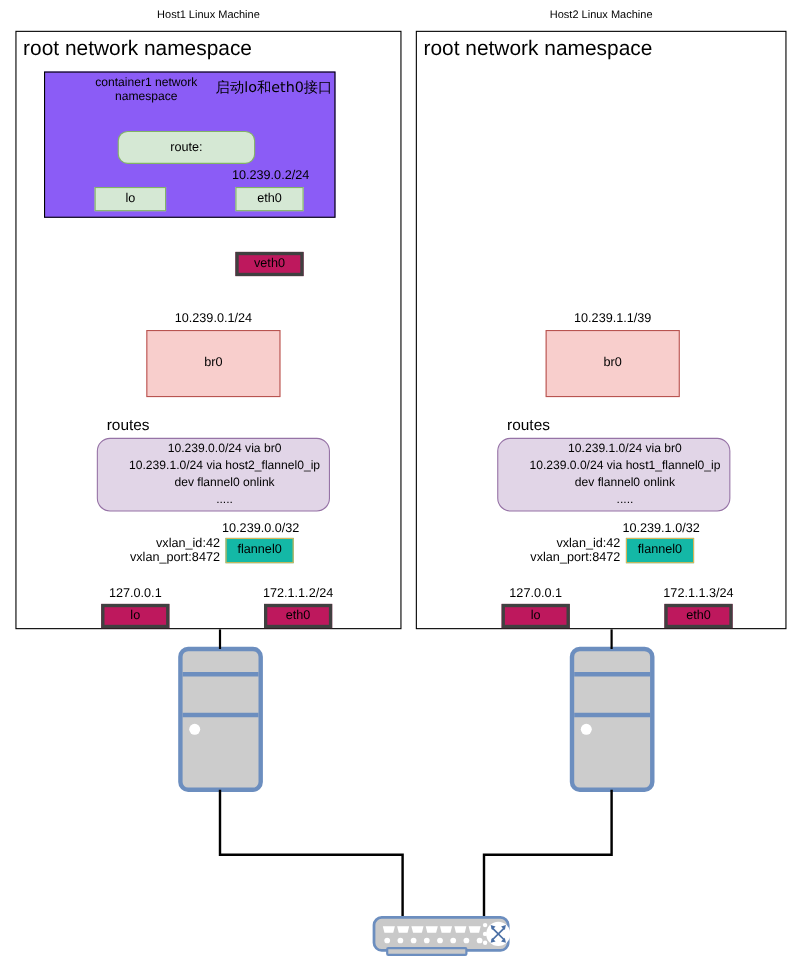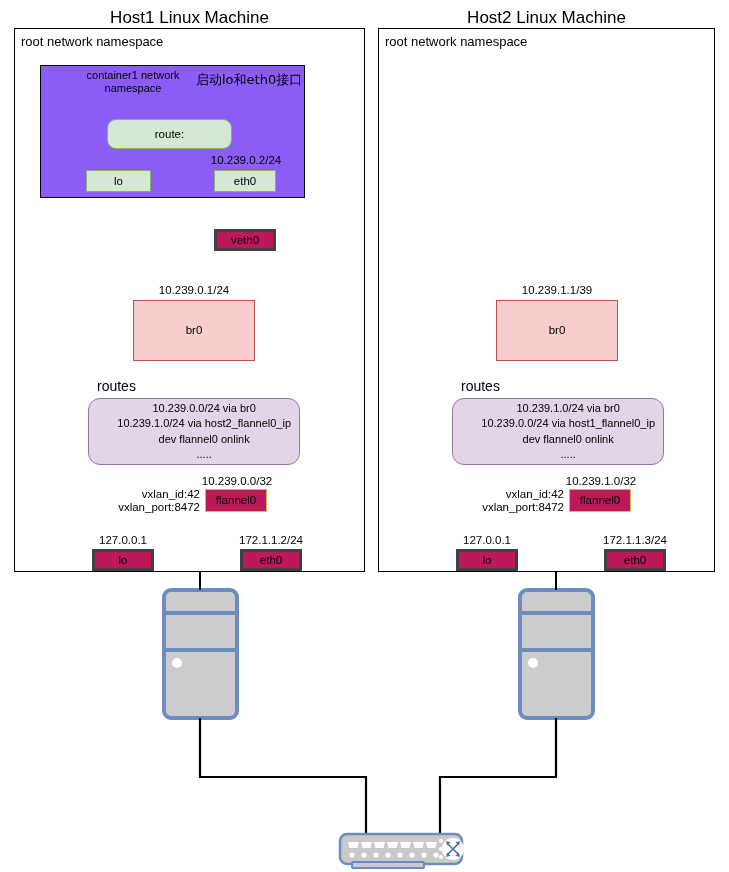--- a/index.html
+++ b/index.html
@@ -21,7 +21,7 @@
 
   
   .host-title {
-    font-size: 17px;
+    font-size: 10px;
     text-align: center;
     white-space: nowrap;
     color: #000;

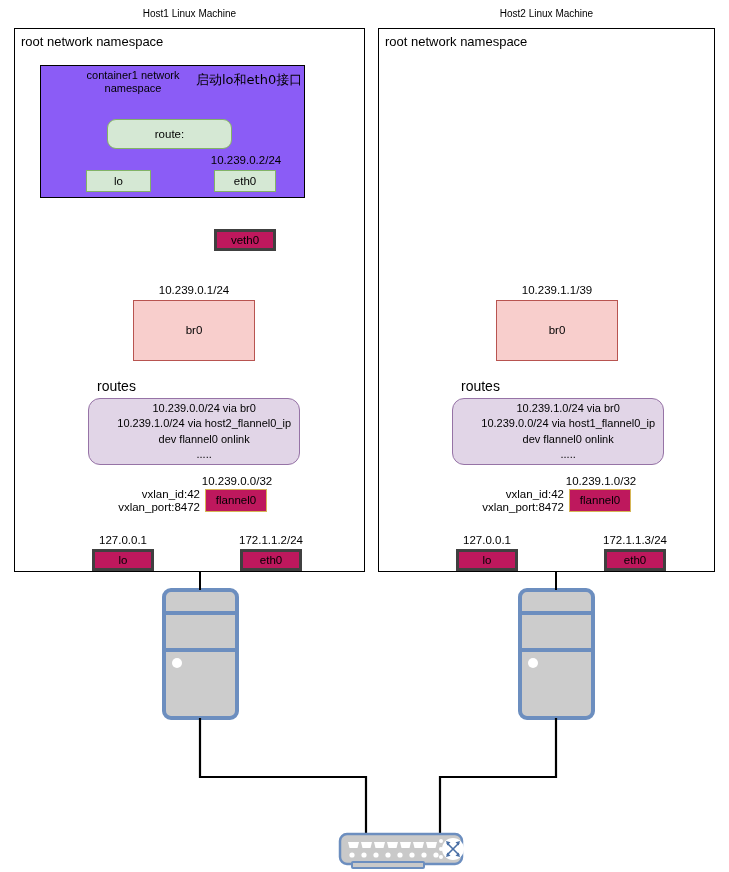--- a/index.html
+++ b/index.html
@@ -35,7 +35,7 @@
   .root-ns-label {
     position: absolute;
     left: 6px; top: 5px;
-    font-size: 13px;
+    font-size: 19px;
     white-space: nowrap;
   }
   .container-ns {

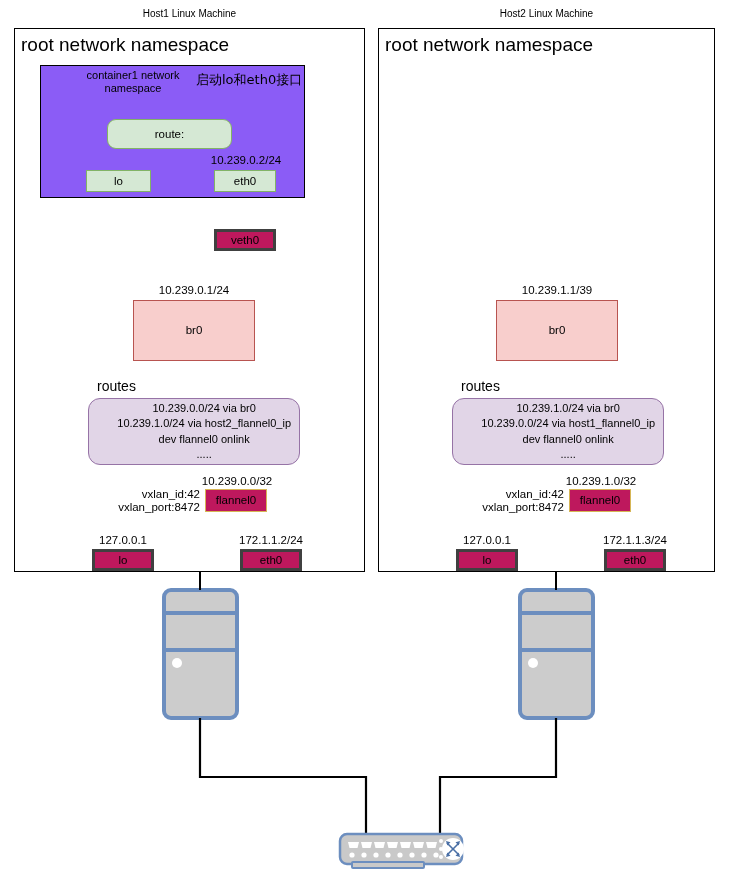--- a/index.html
+++ b/index.html
@@ -64,7 +64,7 @@
   .node.green  { background: #d5e8d4; border: 1px solid #82b366; }
   .node.blue   { background: #be185d; border: 3px solid #404040; }
   .node.pink   { background: #f8cecc; border: 1px solid #b85450; }
-  .node.yellow { background: #be185d; border: 1px solid #d6b656; }
+  .node.yellow { background: #14b8a6; border: 1px solid #d6b656; }
   .node.rounded { border-radius: 9px; }
 
   .caption {

